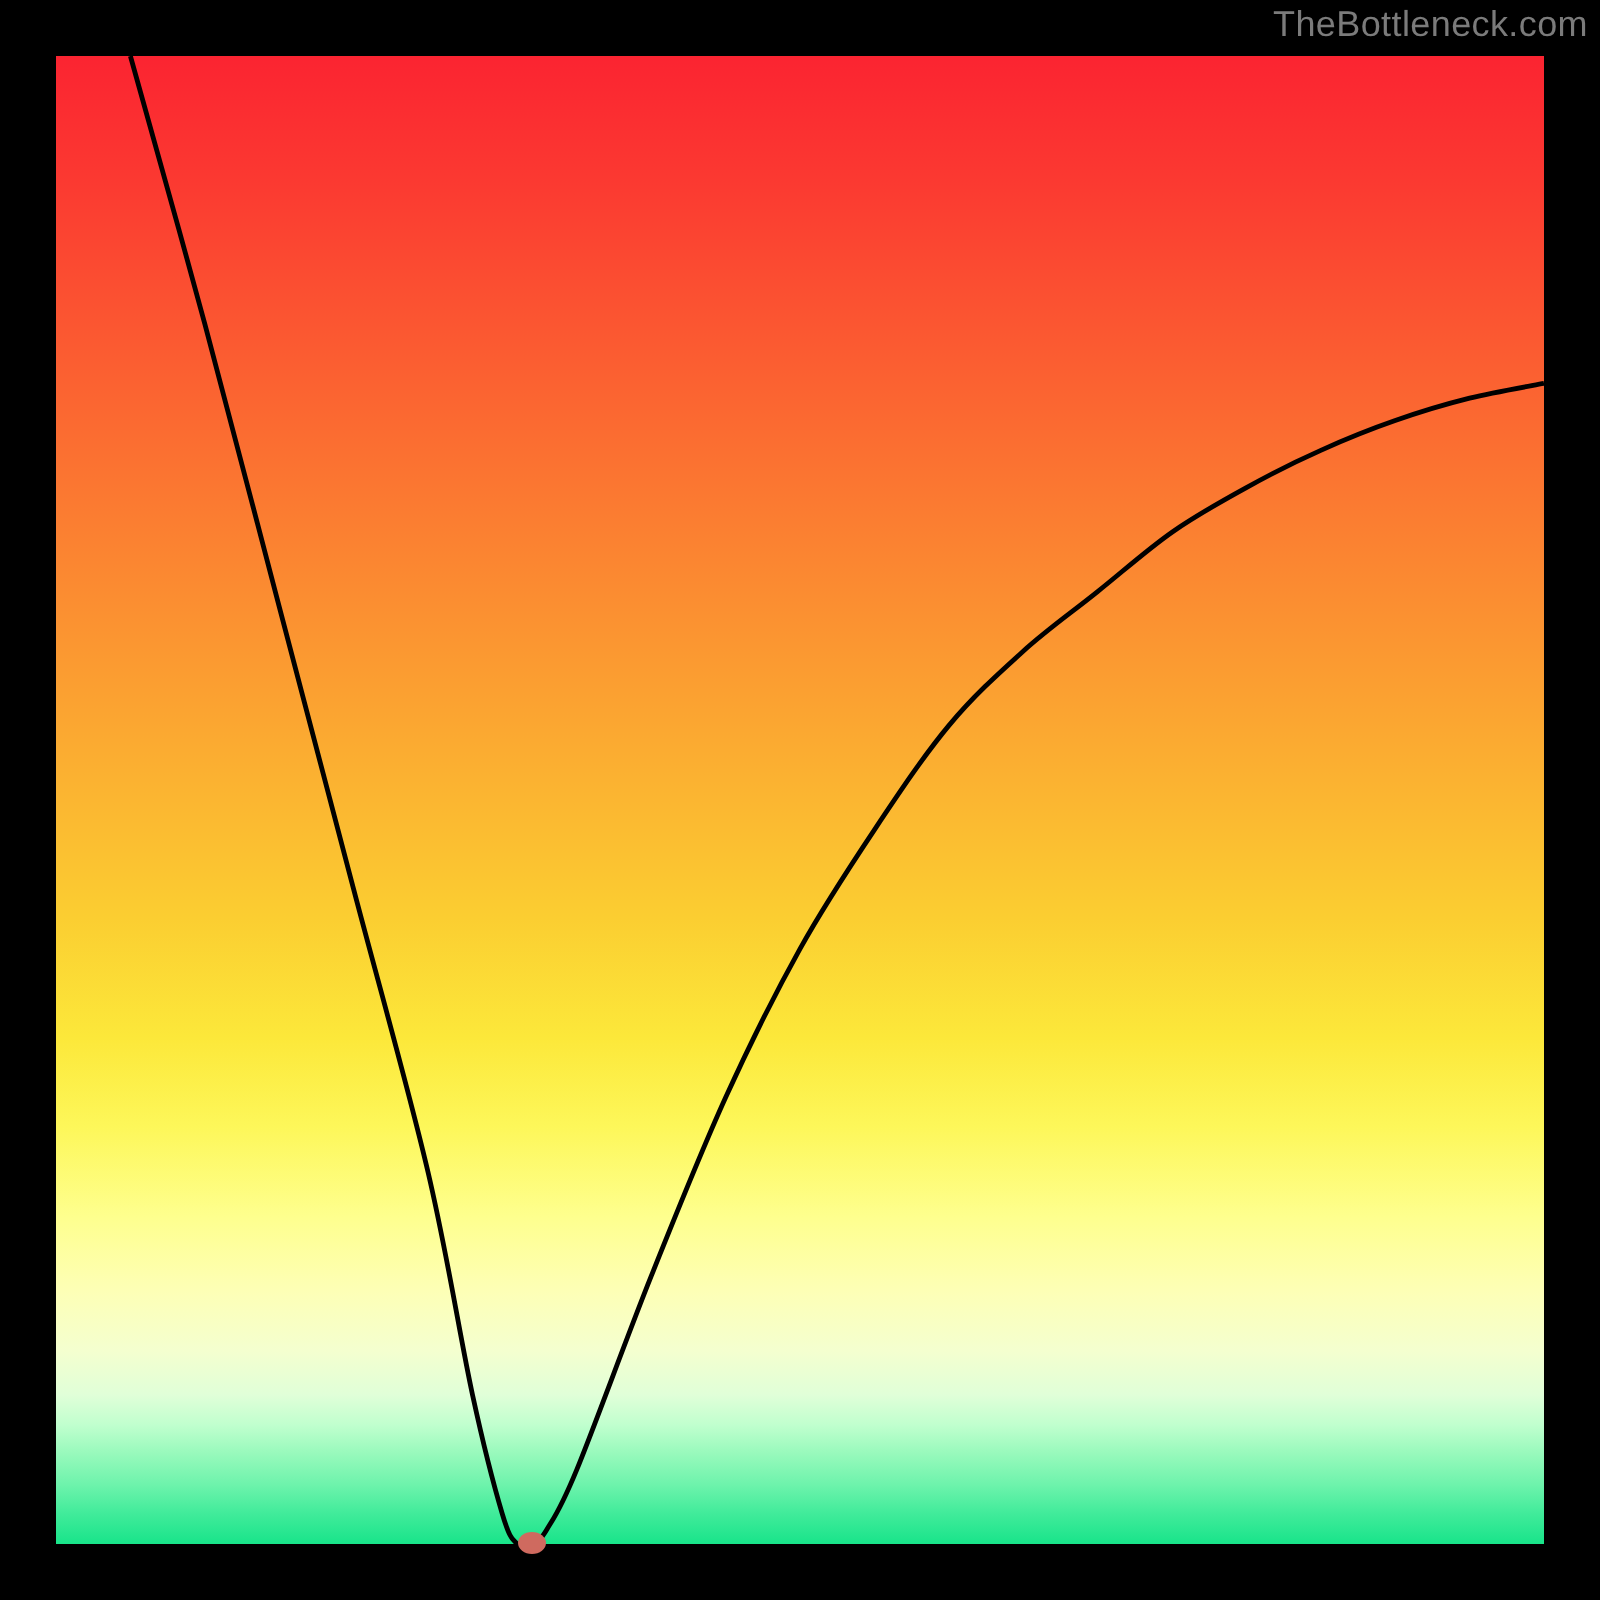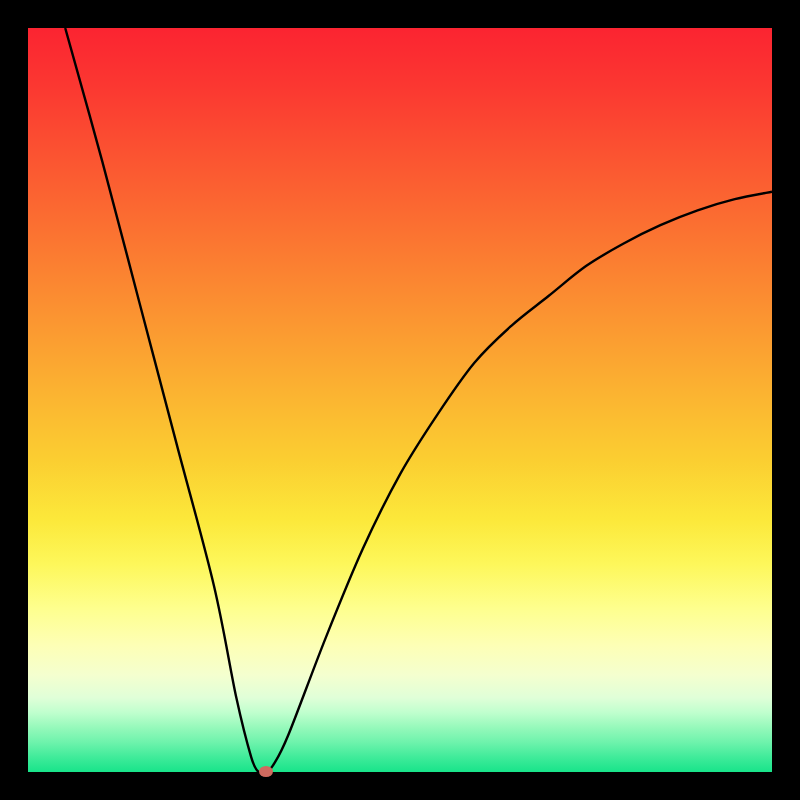--- a/index.html
+++ b/index.html
@@ -79,6 +79,7 @@
     </svg>
     <div class="dot" id="marker-dot" style="left: 231.08px; top: 738px;"></div>
   </div>
+  <div class="watermark">TheBottleneck.com</div>
 </div>
 
 </body></html>

